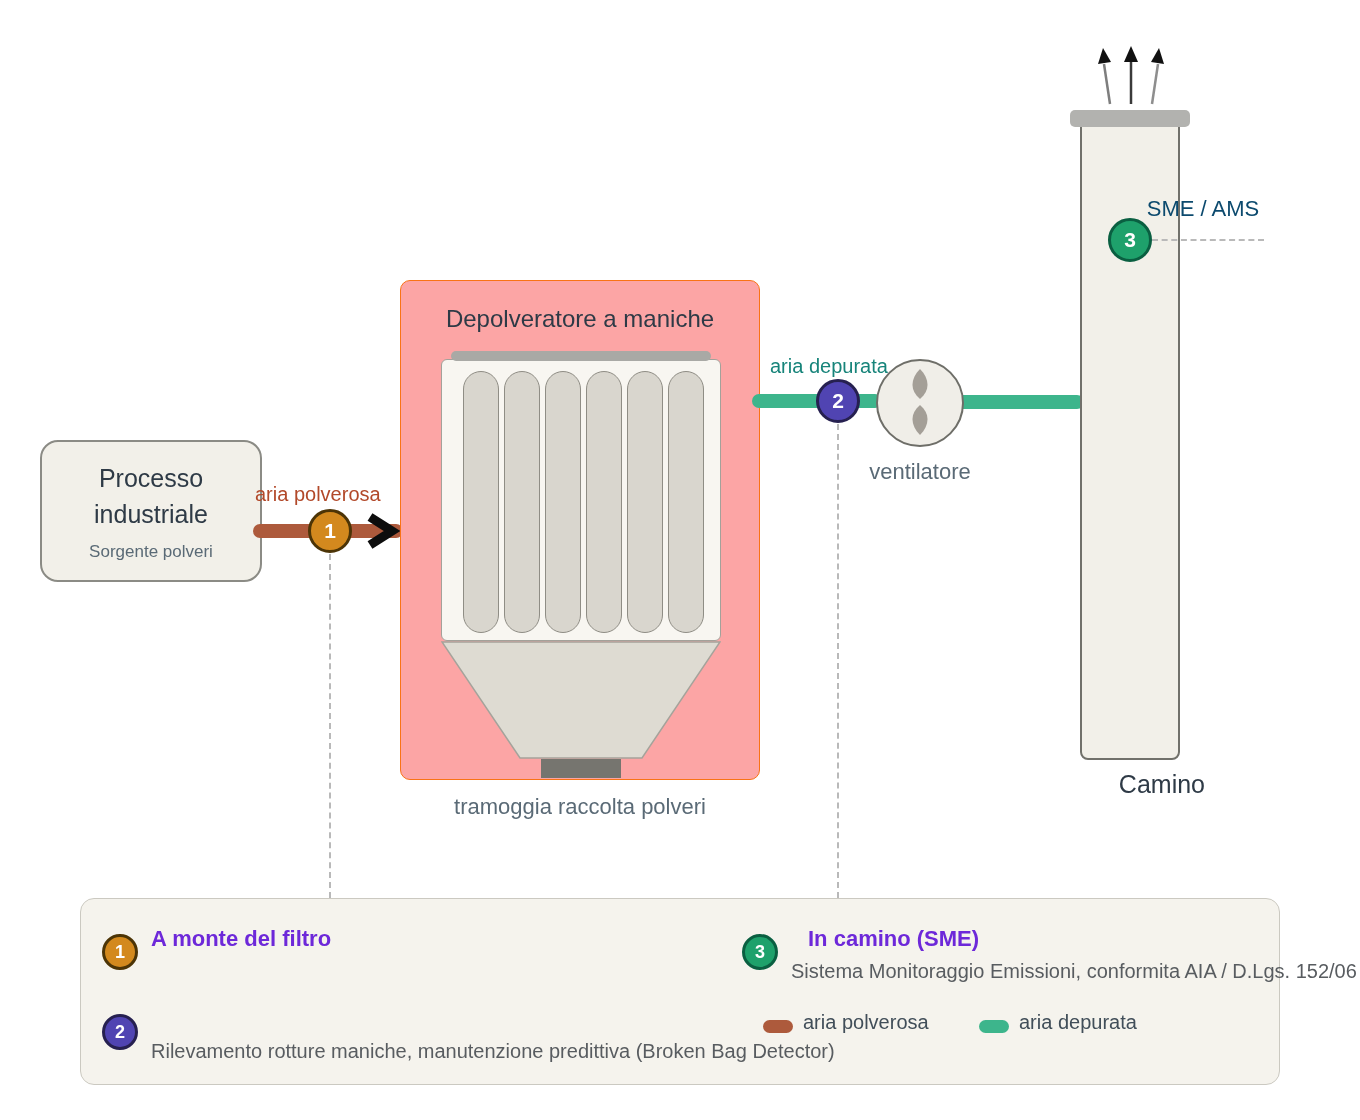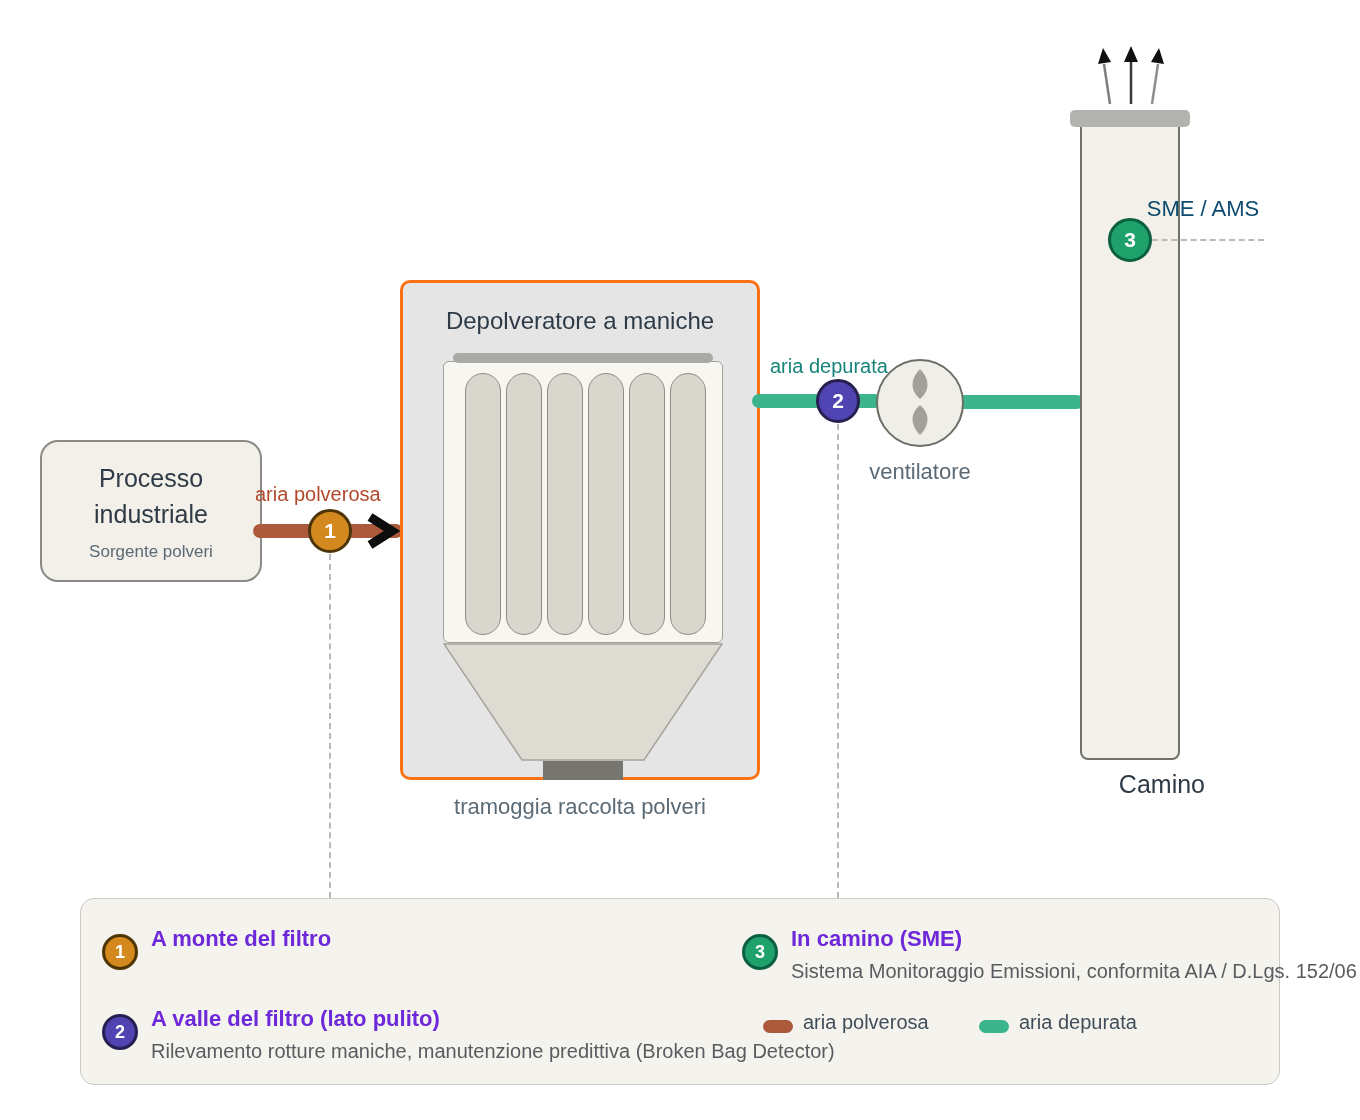--- a/index.html
+++ b/index.html
@@ -15,7 +15,7 @@
   #process-box .subtitle { font-size:17px; color:#5a6a76; margin-top:10px; }
 
   
-  #filter-box { left:400px; top:280px; width:360px; height:500px; background:#e5e5e5; border:3px solid #f97316; border-radius:10px; position:absolute; }
+  #filter-box { left:400px; top:280px; width:360px; height:500px; background:#fca5a5; border:1px solid #f97316; border-radius:10px; position:absolute; }
   #filter-title { position:absolute; left:0; top:24px; width:100%; text-align:center; font-size:24px; color:#2e3a46; }
   #tube-sheet { position:absolute; left:50px; top:70px; width:260px; height:10px; background:#a9a9a5; border-radius:5px; z-index:3; }
   #housing { position:absolute; left:40px; top:78px; width:280px; height:282px; background:#f8f6f1; border:1px solid #a3a19a; border-radius:6px; }

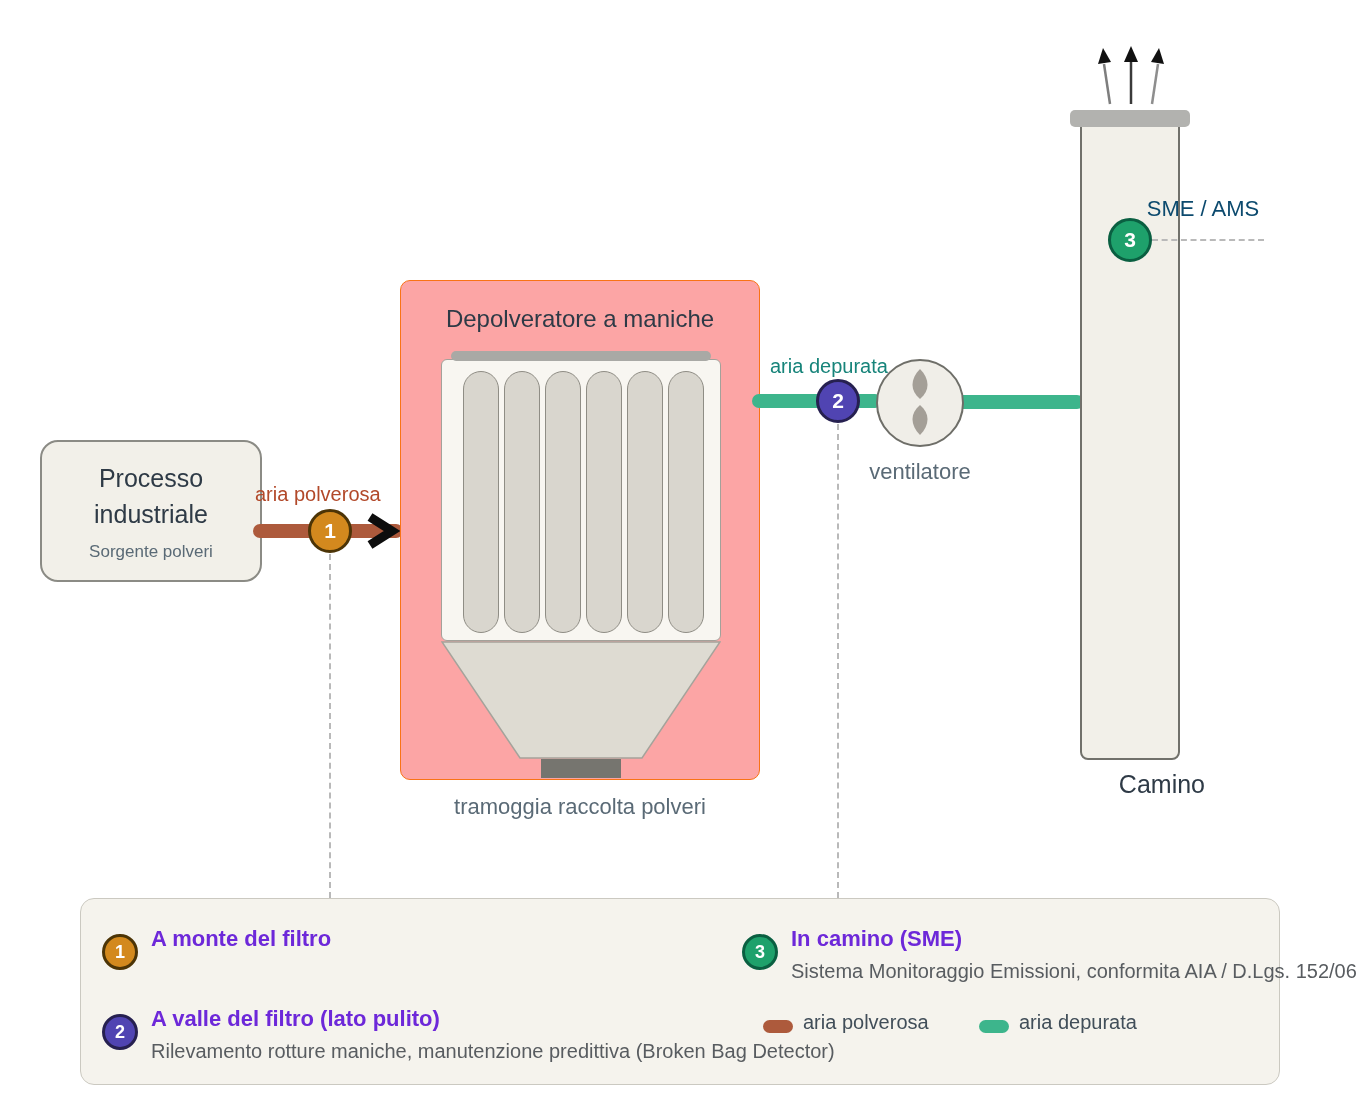--- a/index.html
+++ b/index.html
@@ -65,7 +65,7 @@
   .lg-desc { position:absolute; font-size:20px; color:#585c60; white-space:nowrap; }
   #lg-t1 { left:70px; top:27px; } #lg-d1 { left:70px; top:61px; }
   #lg-t2 { left:70px; top:107px; } #lg-d2 { left:70px; top:141px; }
-  #lg-t3 { left:710px; top:27px;text-align:right; } #lg-d3 { left:710px; top:61px; }
+  #lg-t3 { left:727px; top:27px;text-align:right; } #lg-d3 { left:710px; top:61px; }
   .swatch { position:absolute; width:30px; height:13px; border-radius:6.5px; top:121px; }
   #sw-dusty { left:682px; background:#ad5a3c; }
   #sw-clean { left:898px; background:#3db58c; }

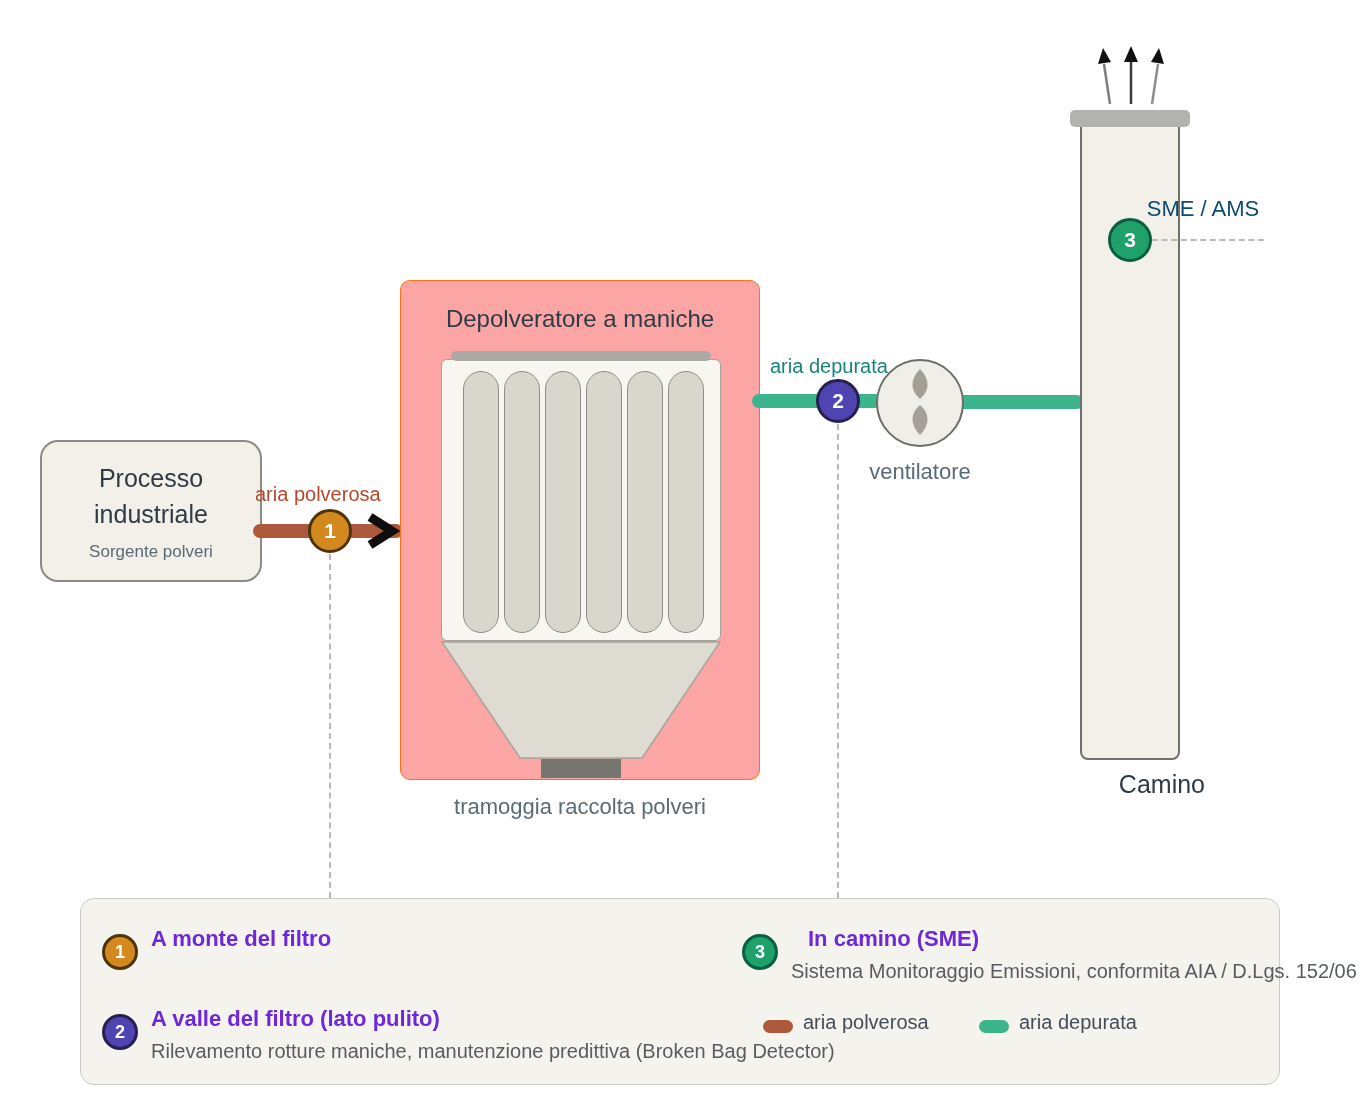--- a/index.html
+++ b/index.html
@@ -142,7 +142,6 @@
     <div id="lg-t1" class="lg-title">A monte del filtro</div>
 
     <div id="lg-m2" class="lg-marker">2</div>
-    <div id="lg-t2" class="lg-title">A valle del filtro (lato pulito)</div>
     <div id="lg-d2" class="lg-desc">Rilevamento rotture maniche, manutenzione predittiva (Broken Bag Detector)</div>
 
     <div id="lg-m3" class="lg-marker">3</div>

